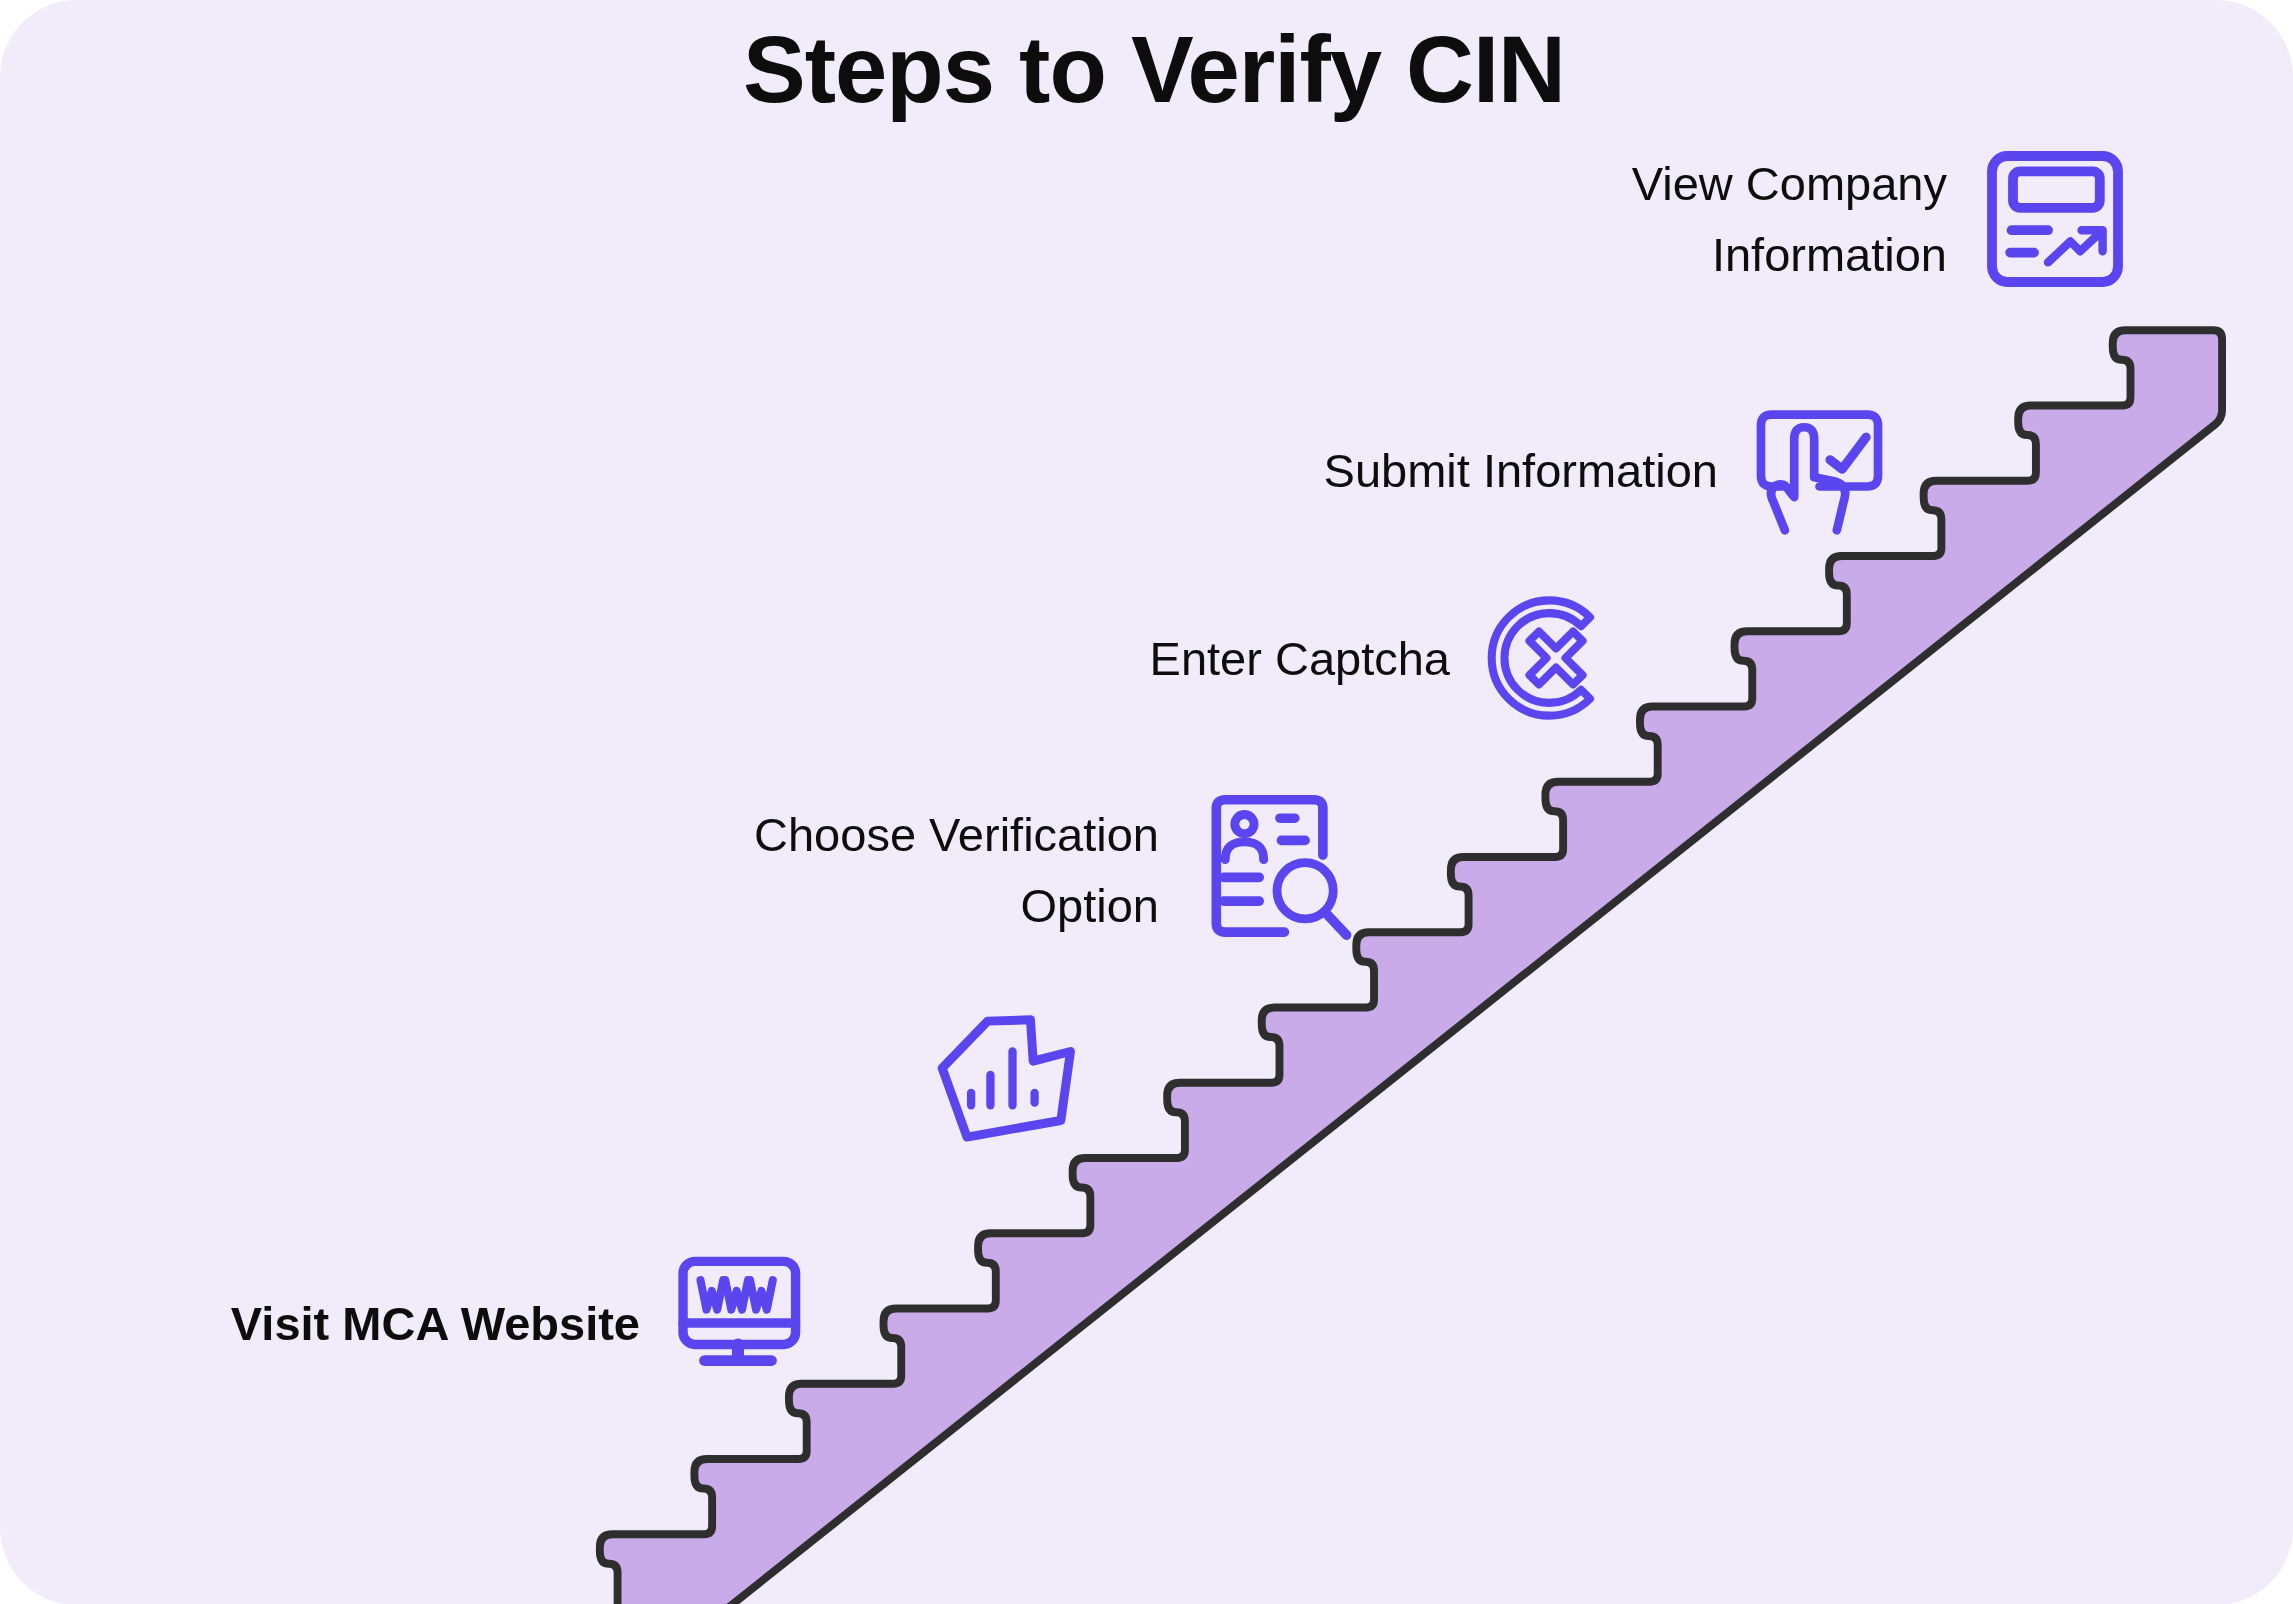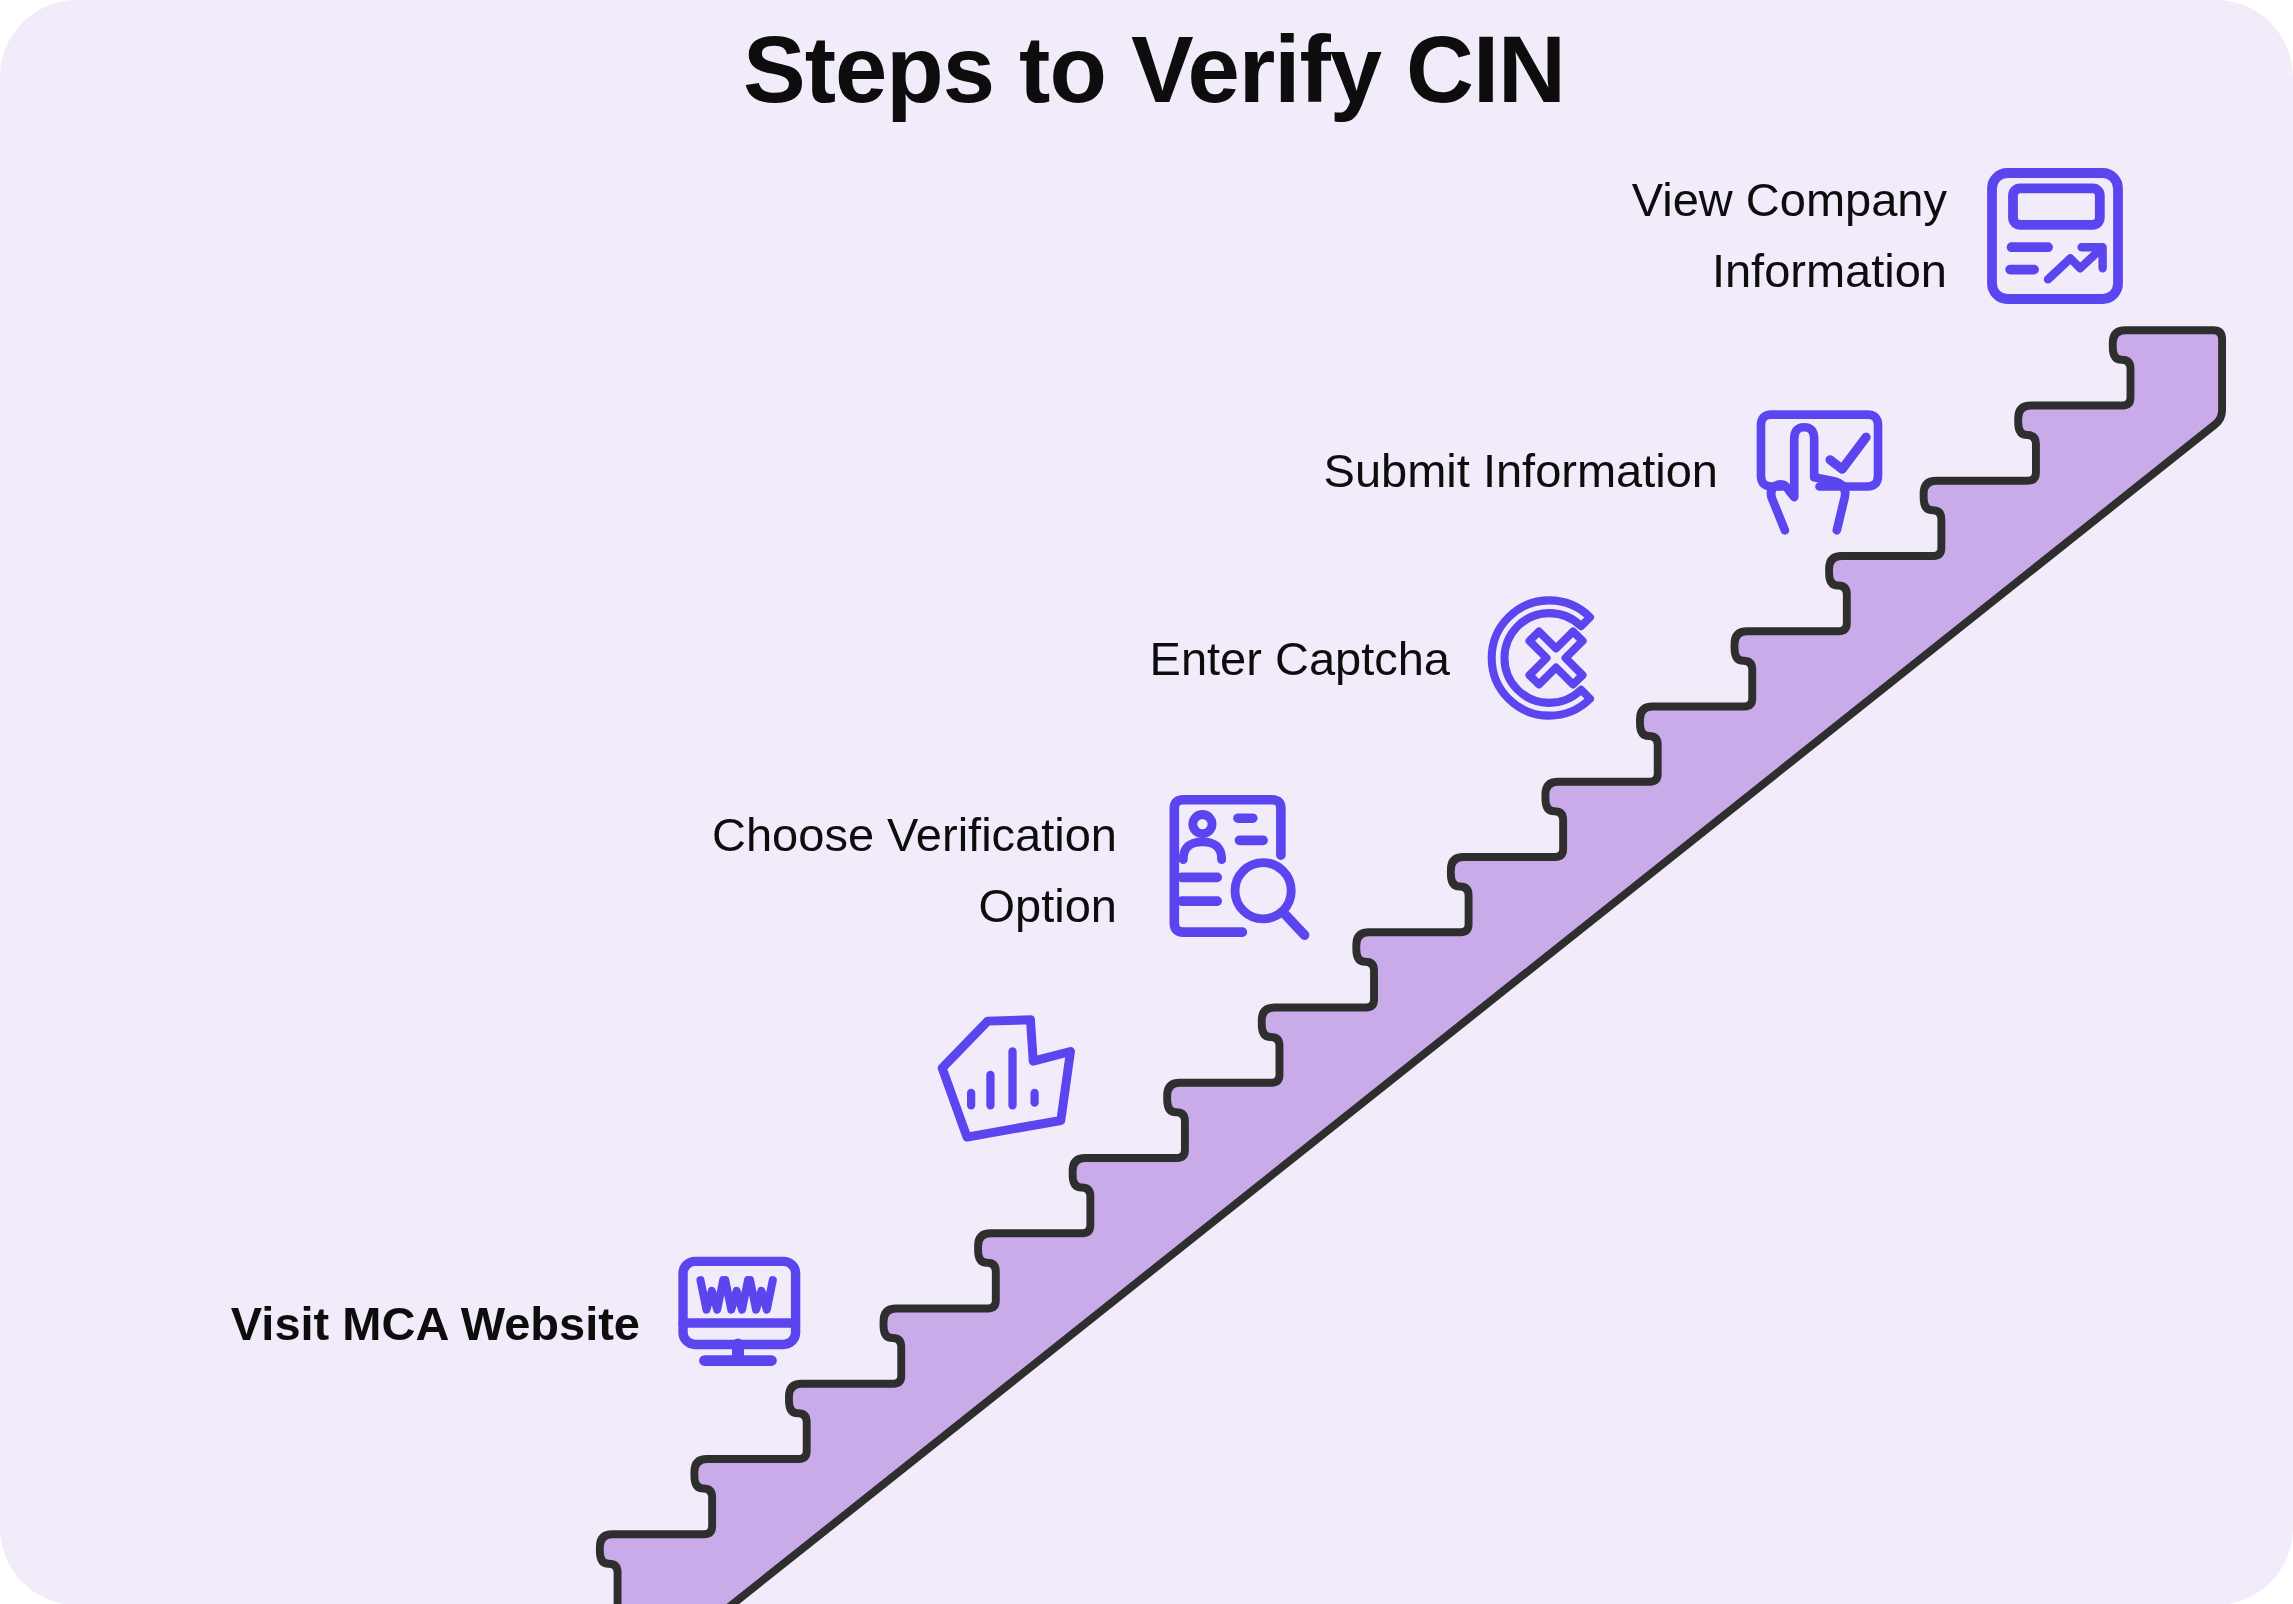--- a/index.html
+++ b/index.html
@@ -56,7 +56,7 @@
 
   <h1 class="title">Steps to Verify CIN</h1>
 
-  <div class="step" style="right:165px;top:164px;align-items:flex-end;">
+  <div class="step" style="right:165px;top:148px;">
     <div class="step-label">View Company
 Information</div>
     <svg class="ic" width="146" height="140" viewBox="0 0 100 100">

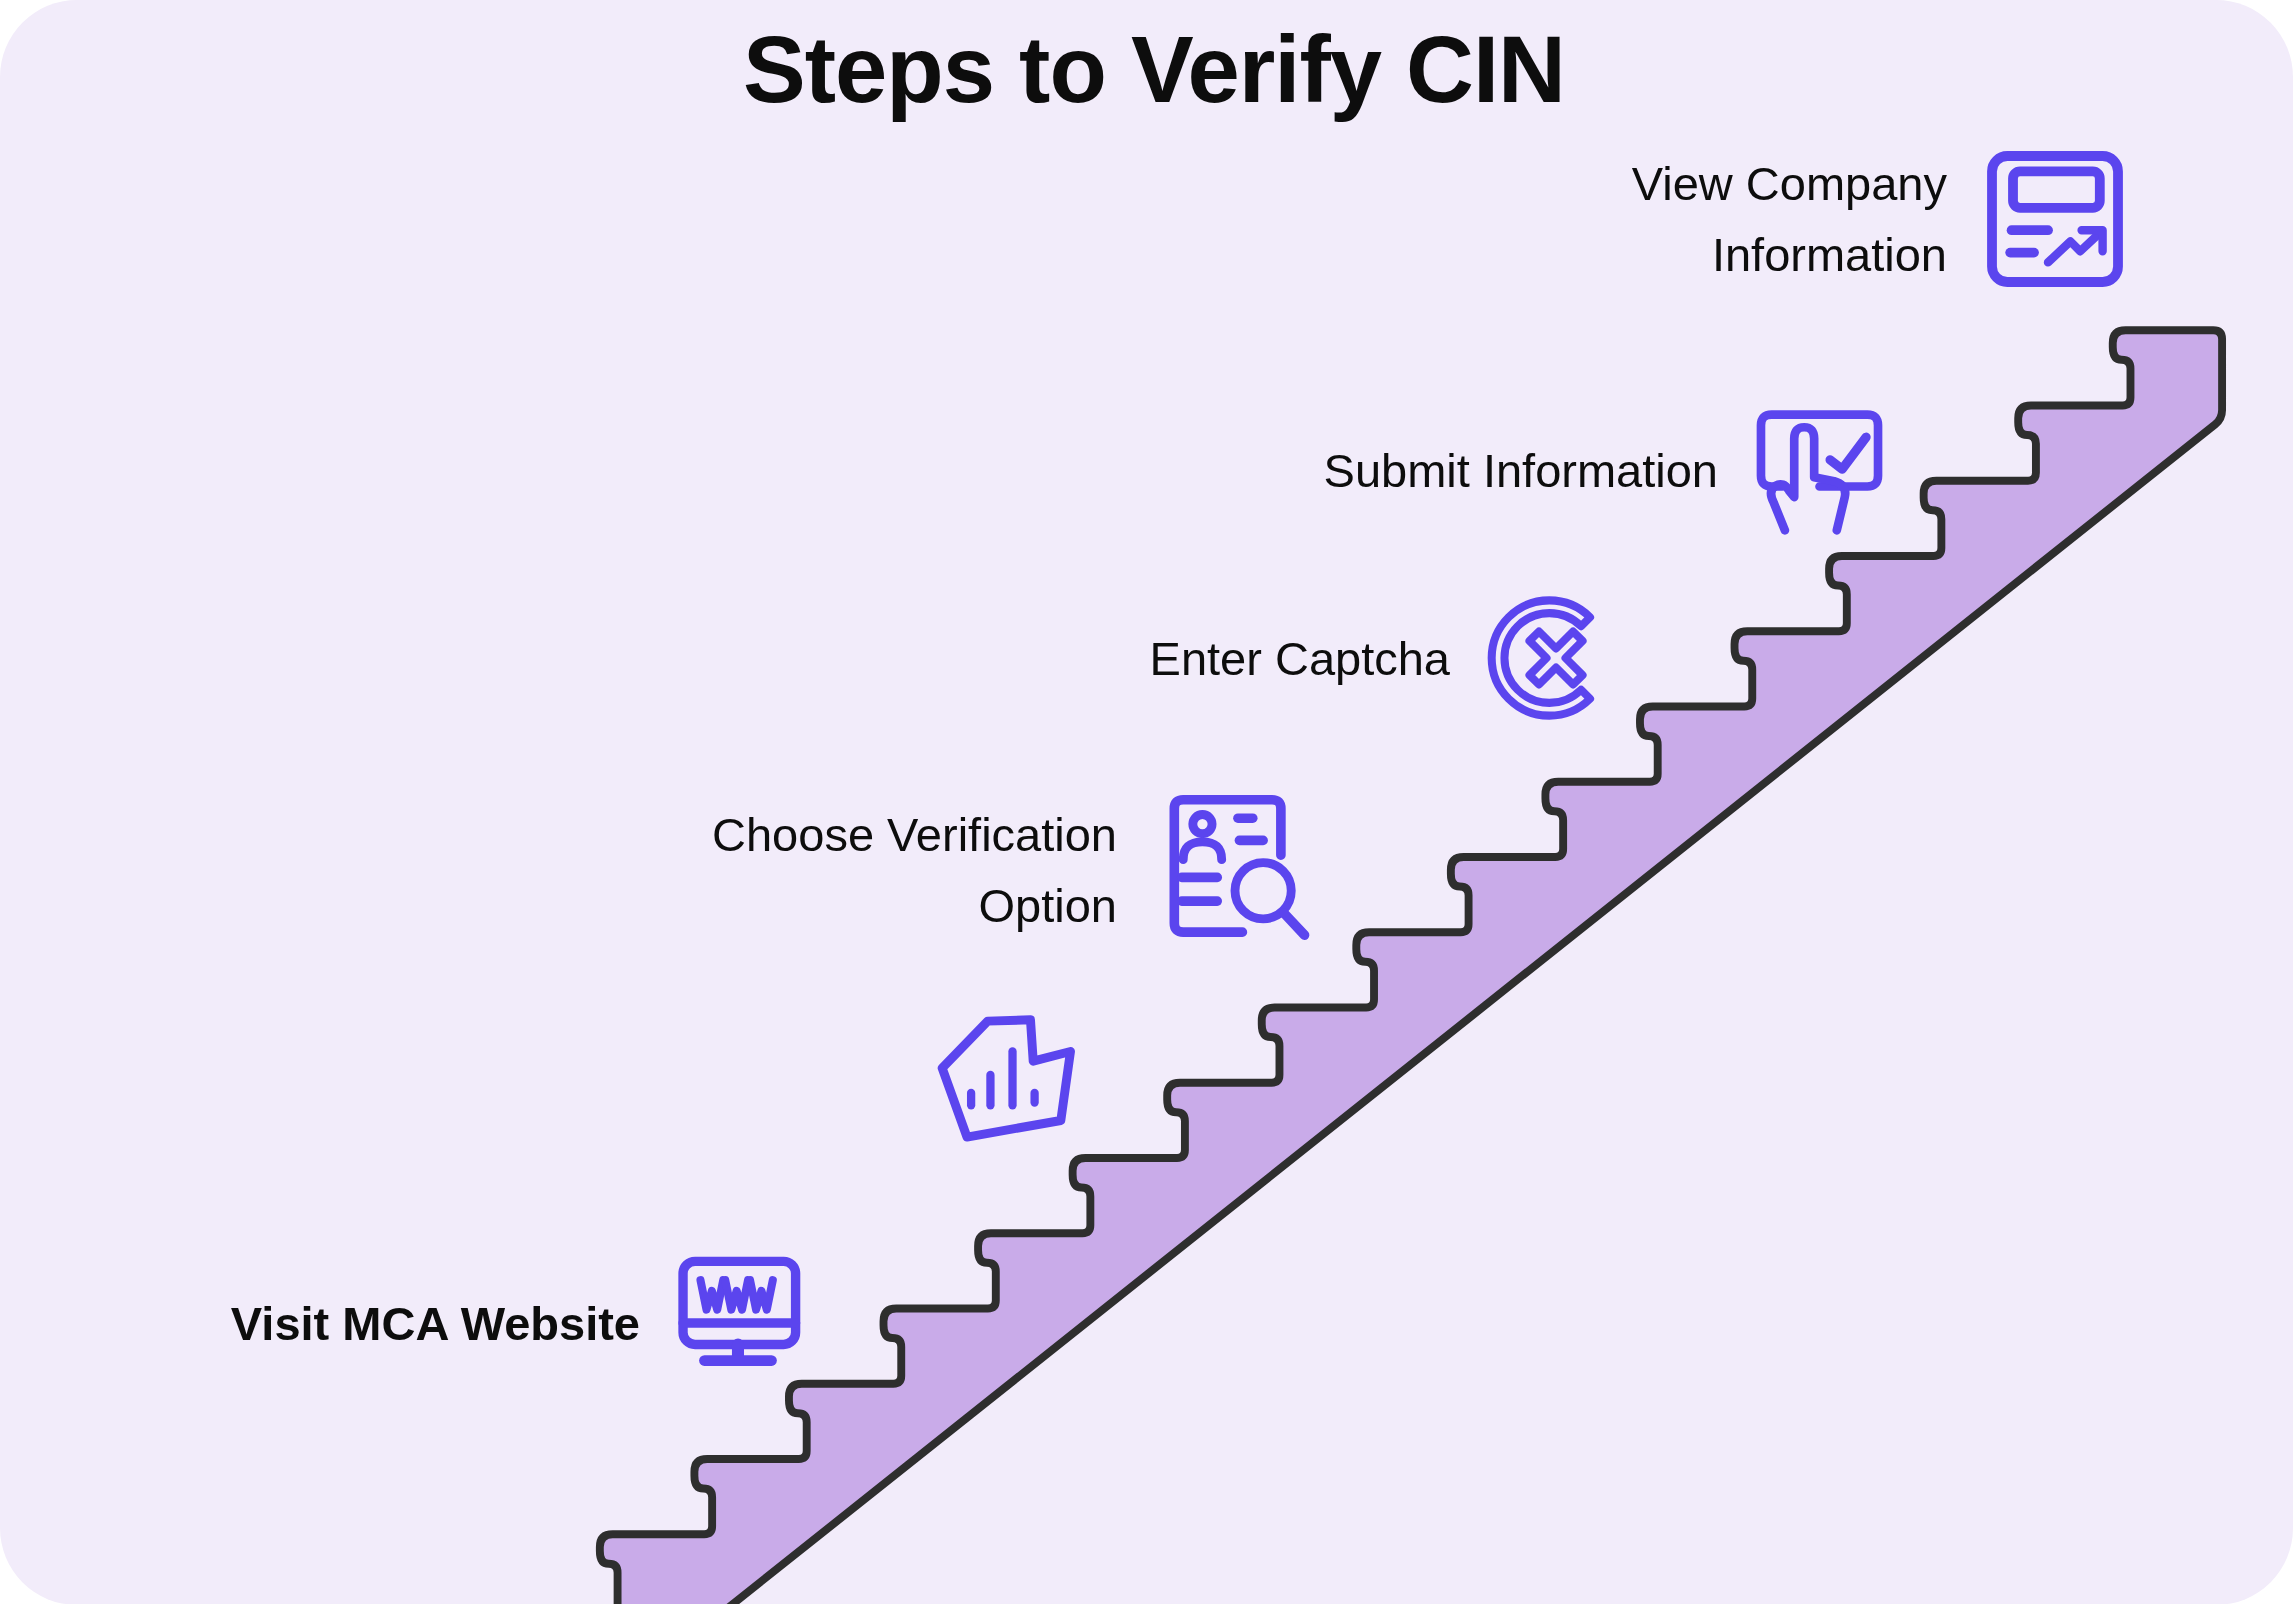--- a/index.html
+++ b/index.html
@@ -86,7 +86,7 @@
     </svg>
   </div>
 
-  <div class="step" style="right:984px;top:796px;gap:44px;">
+  <div class="step" style="right:942px;top:796px;gap:44px;">
     <div class="step-label">Choose Verification
 Option</div>
     <svg class="ic" width="148" height="148" viewBox="0 0 100 100">

